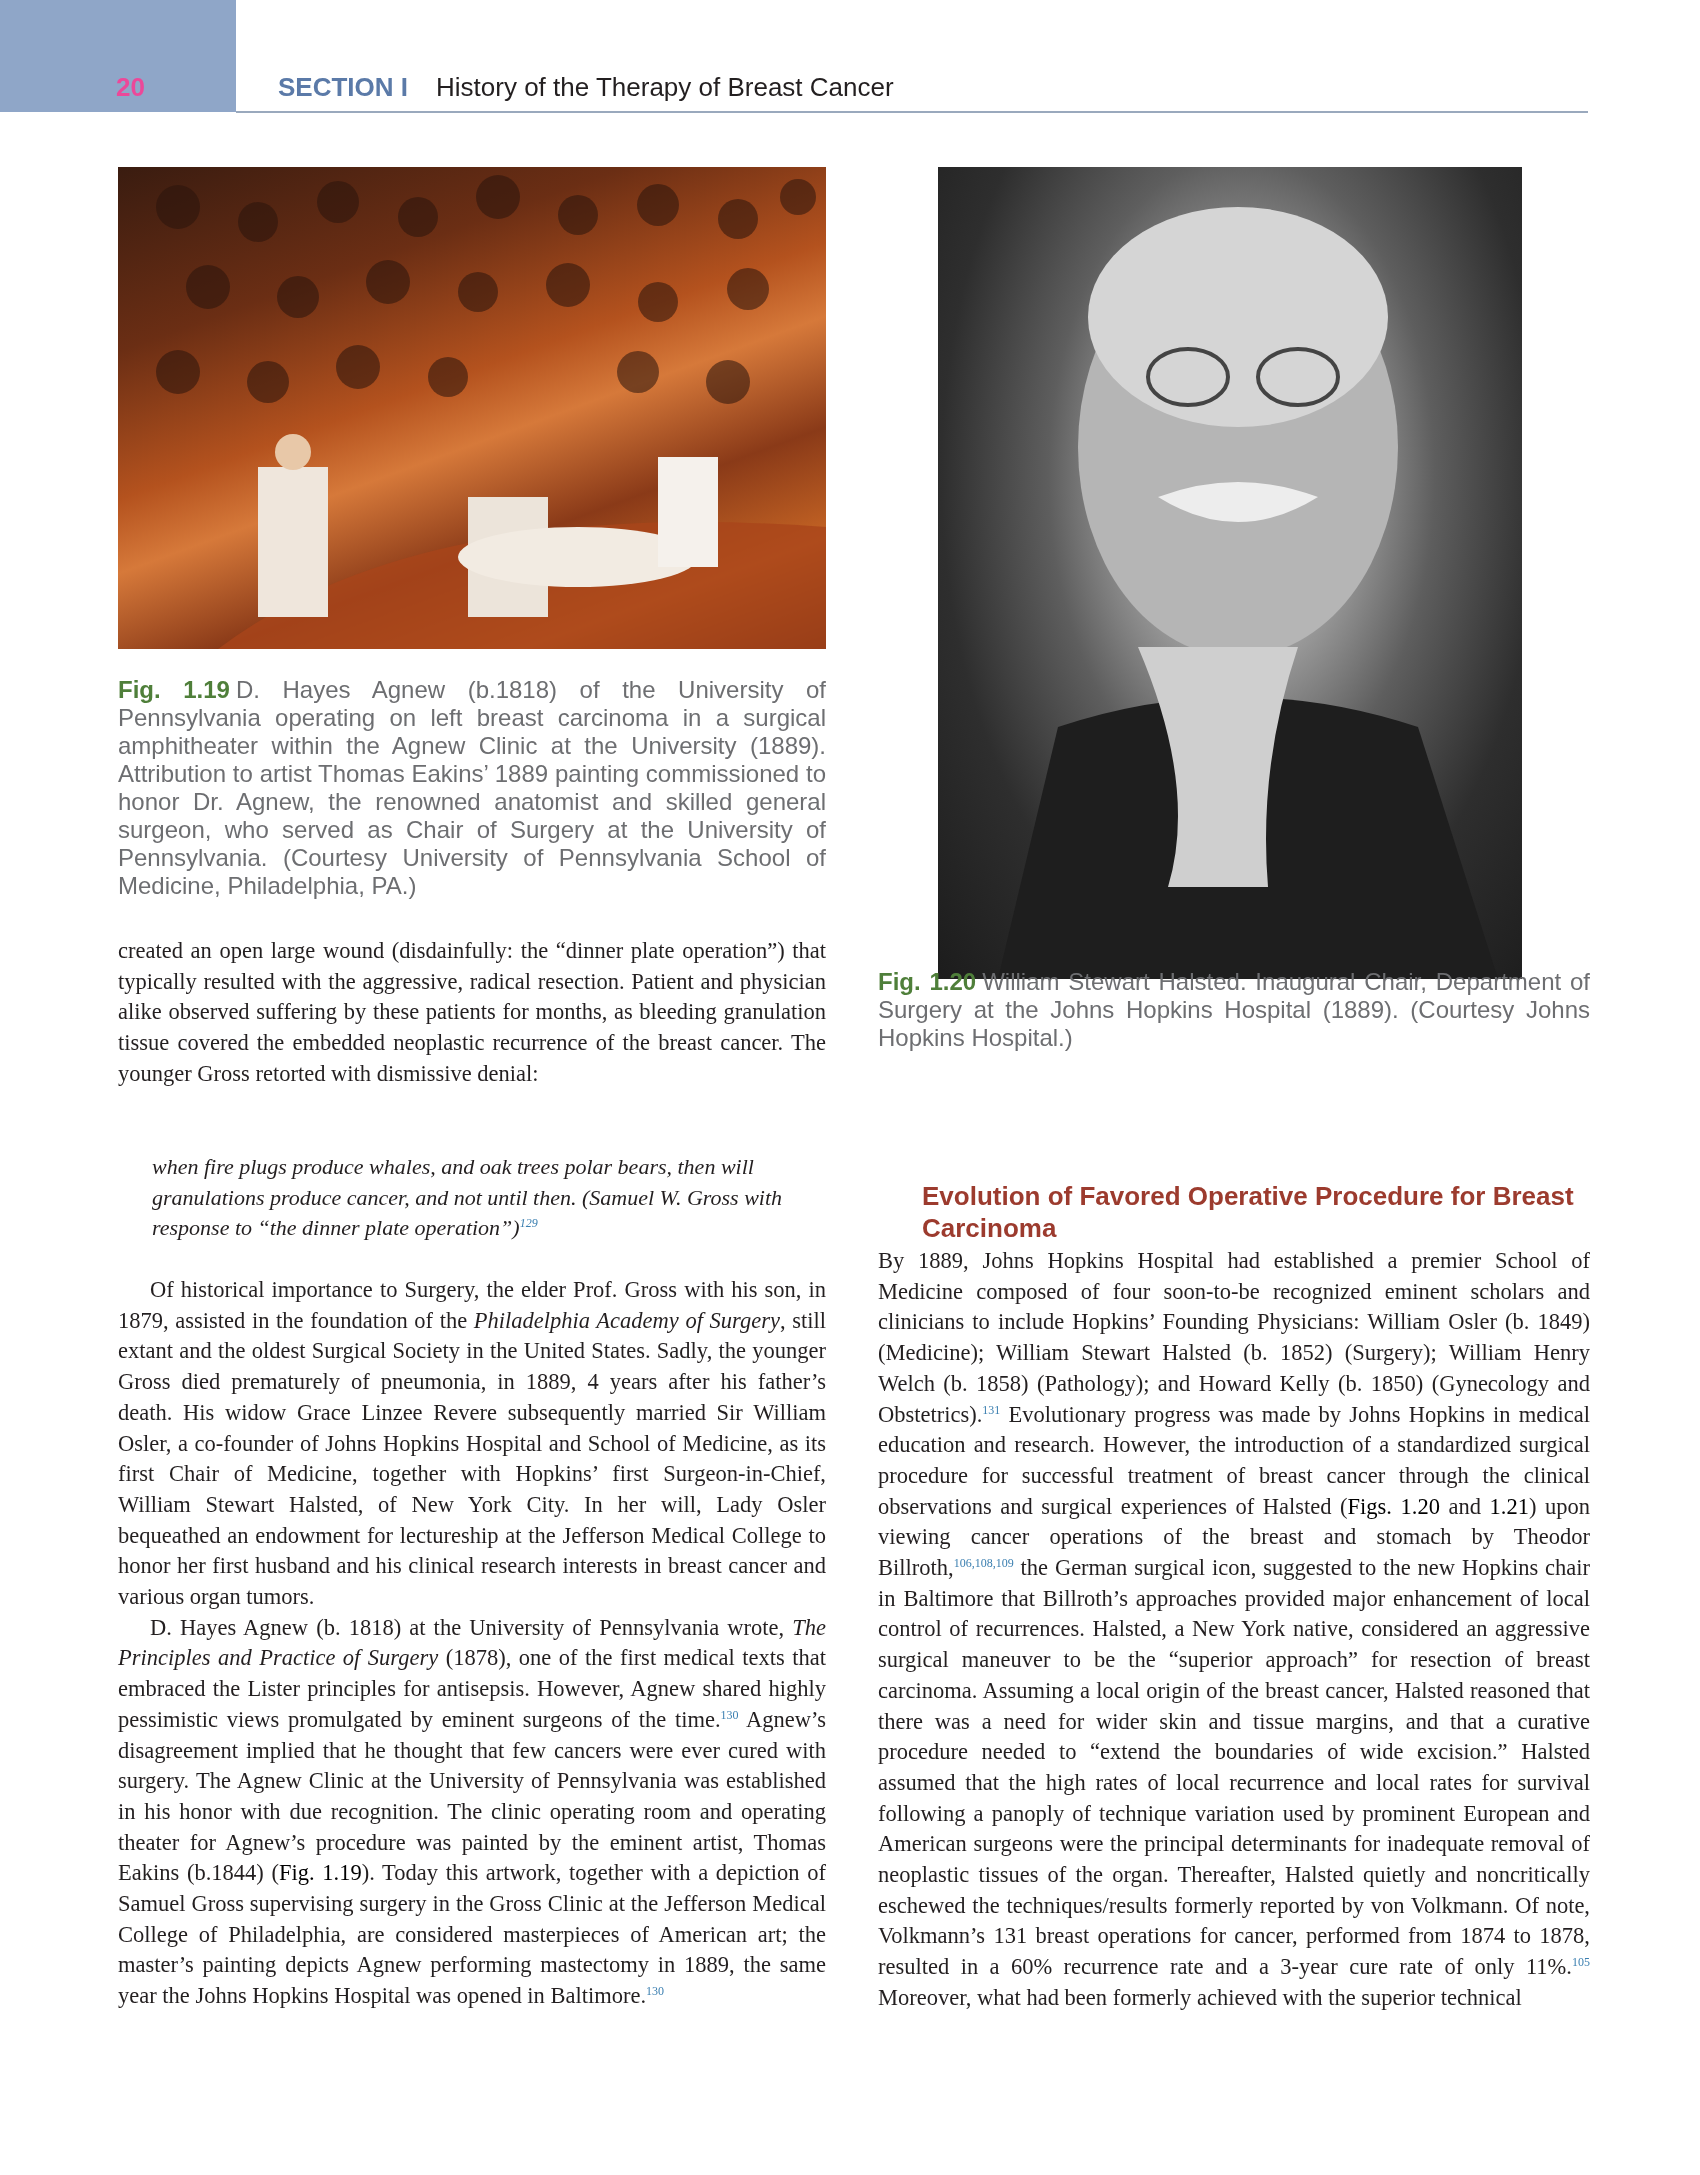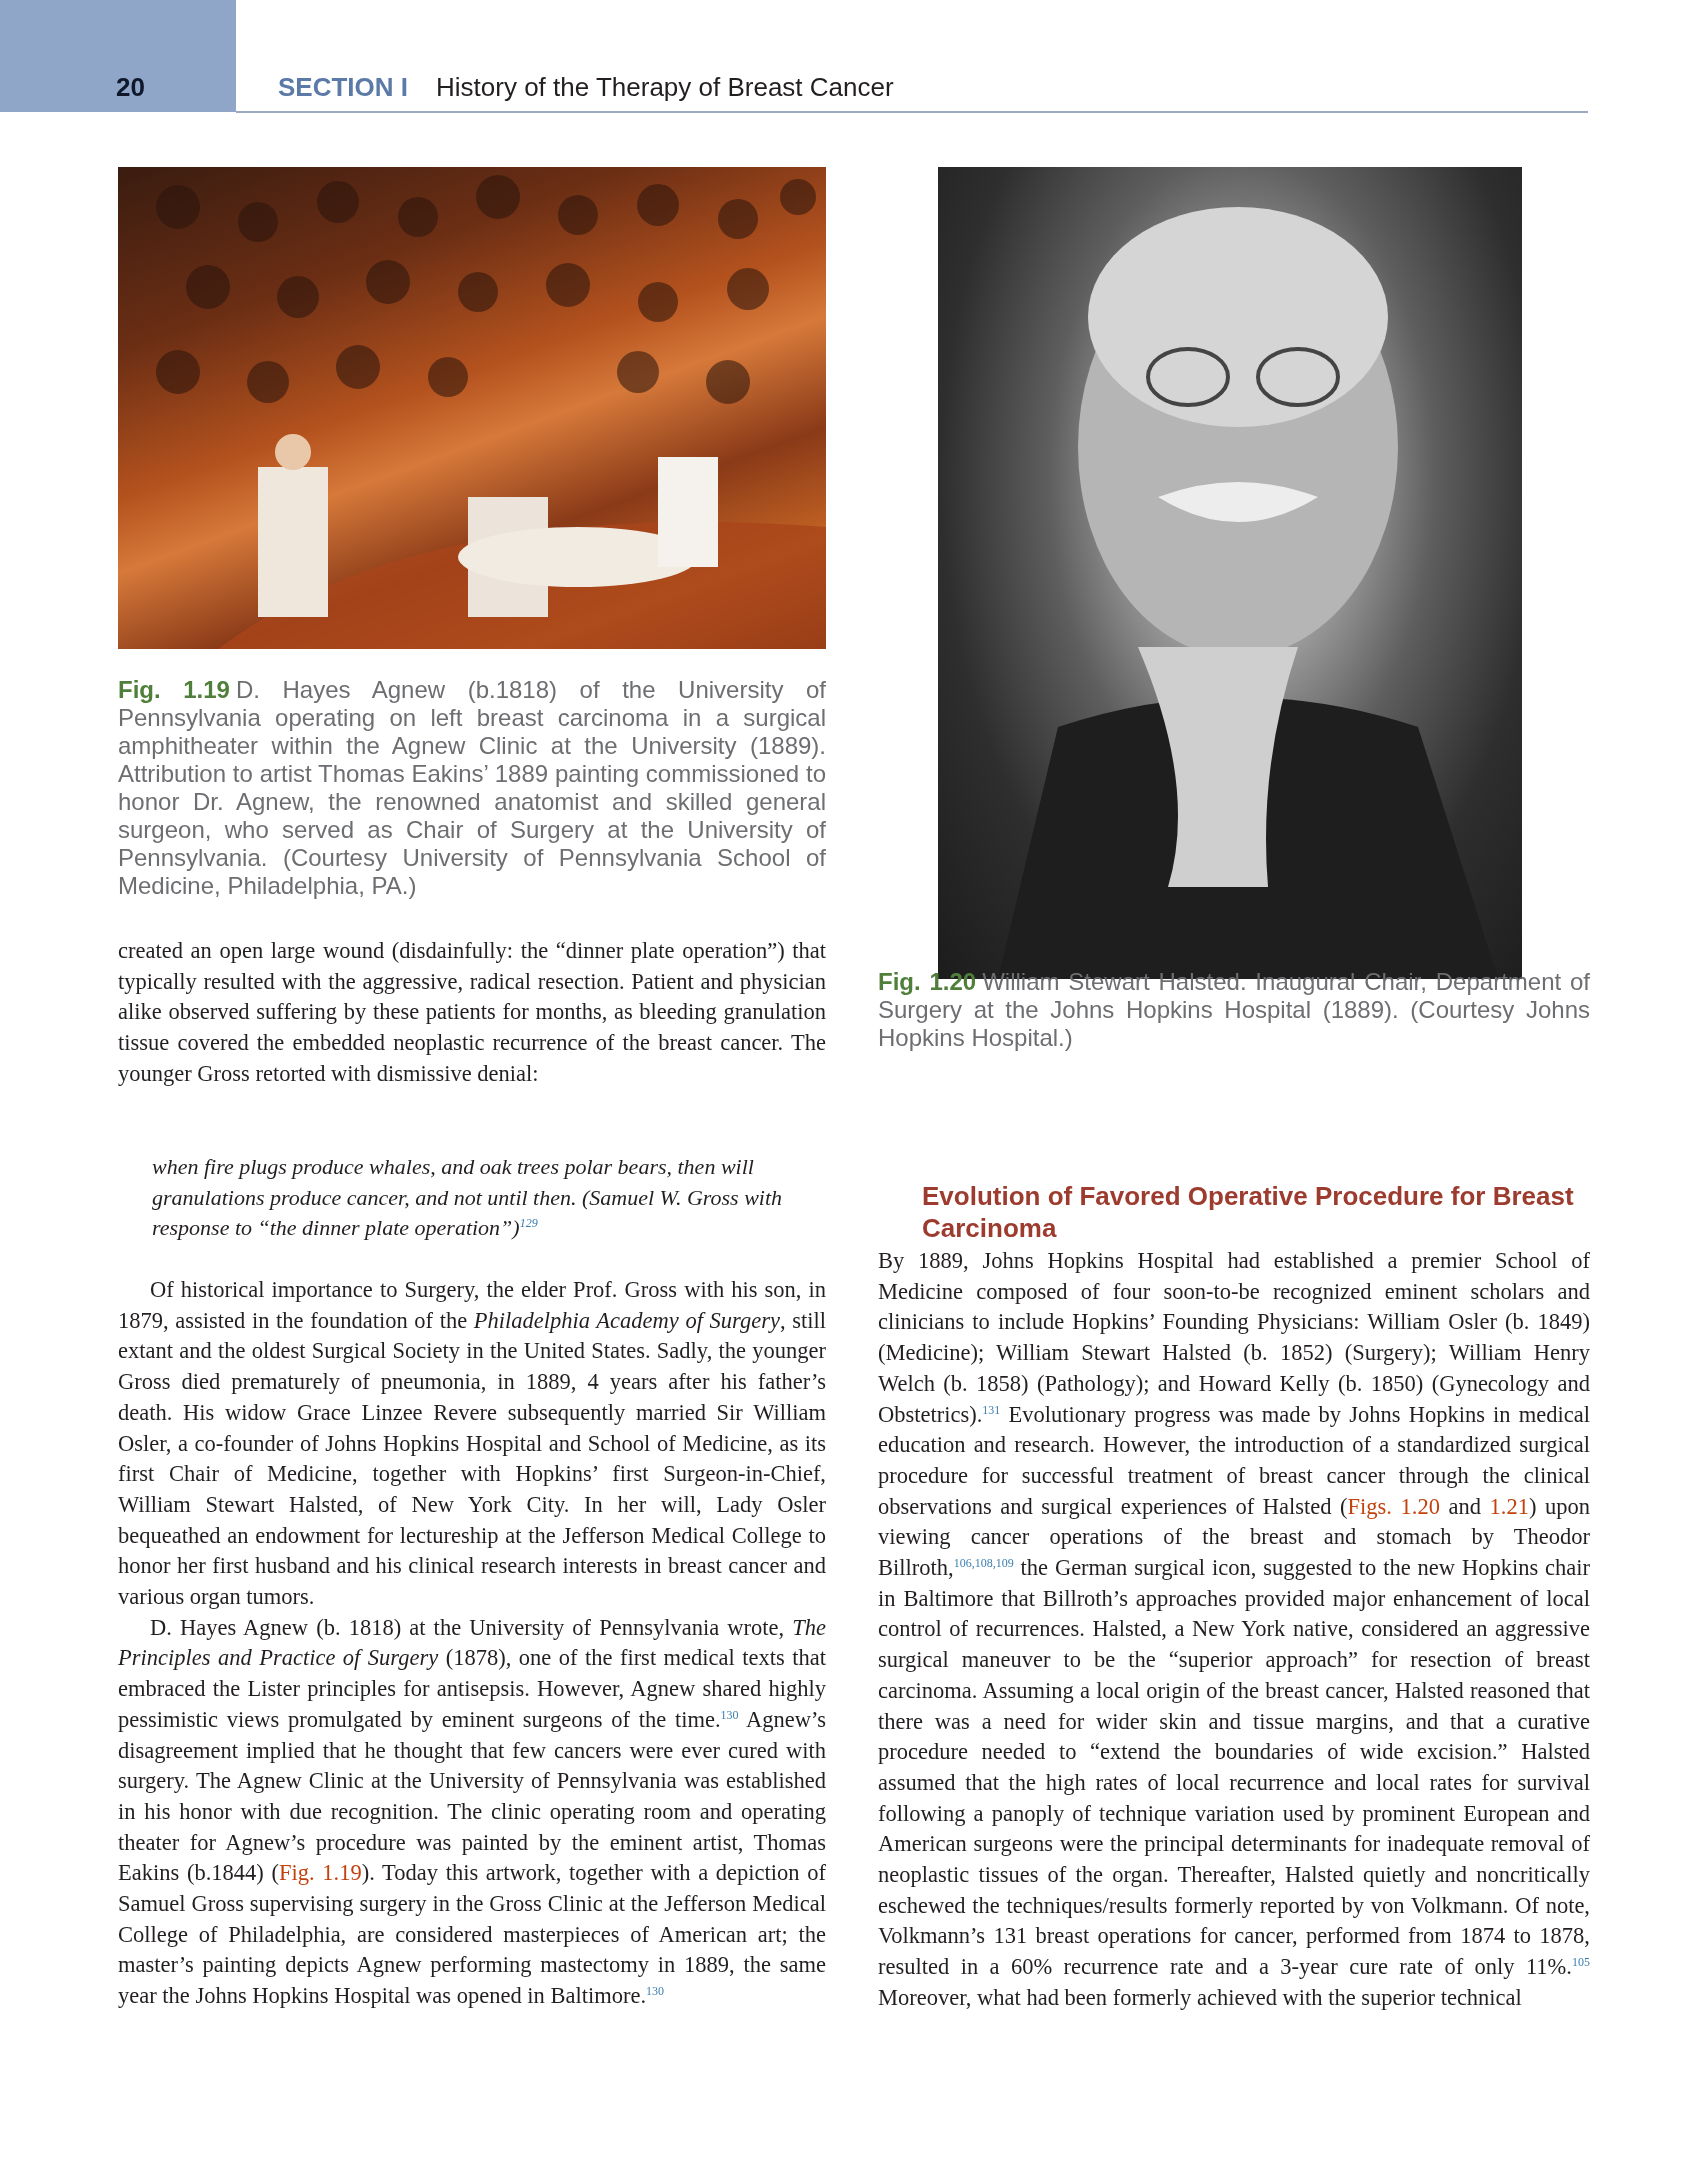--- a/index.html
+++ b/index.html
@@ -5,7 +5,7 @@
   html, body { margin:0; padding:0; background:#ffffff; }
   body { width:1700px; height:2175px; position:relative; overflow:hidden; font-family:"Liberation Serif", serif; color:#231f20; }
   .page-tab { position:absolute; left:0; top:0; width:236px; height:112px; background:#8fa6c8; }
-  .page-num { position:absolute; left:116px; top:72px; font-family:"Liberation Sans", sans-serif; font-size:26px; color:#0f172a; font-weight:bold; }
+  .page-num { position:absolute; left:116px; top:72px; font-family:"Liberation Sans", sans-serif; font-size:26px; color:#ec4899; font-weight:bold; }
   .running-head { position:absolute; left:278px; top:72px; font-family:"Liberation Sans", sans-serif; font-size:26px; color:#231f20; }
   .running-head .sec { color:#5b7aa8; font-weight:bold; margin-right:28px; }
   .rule { position:absolute; left:236px; top:111px; width:1352px; height:2px; background:#9aa9bd; }

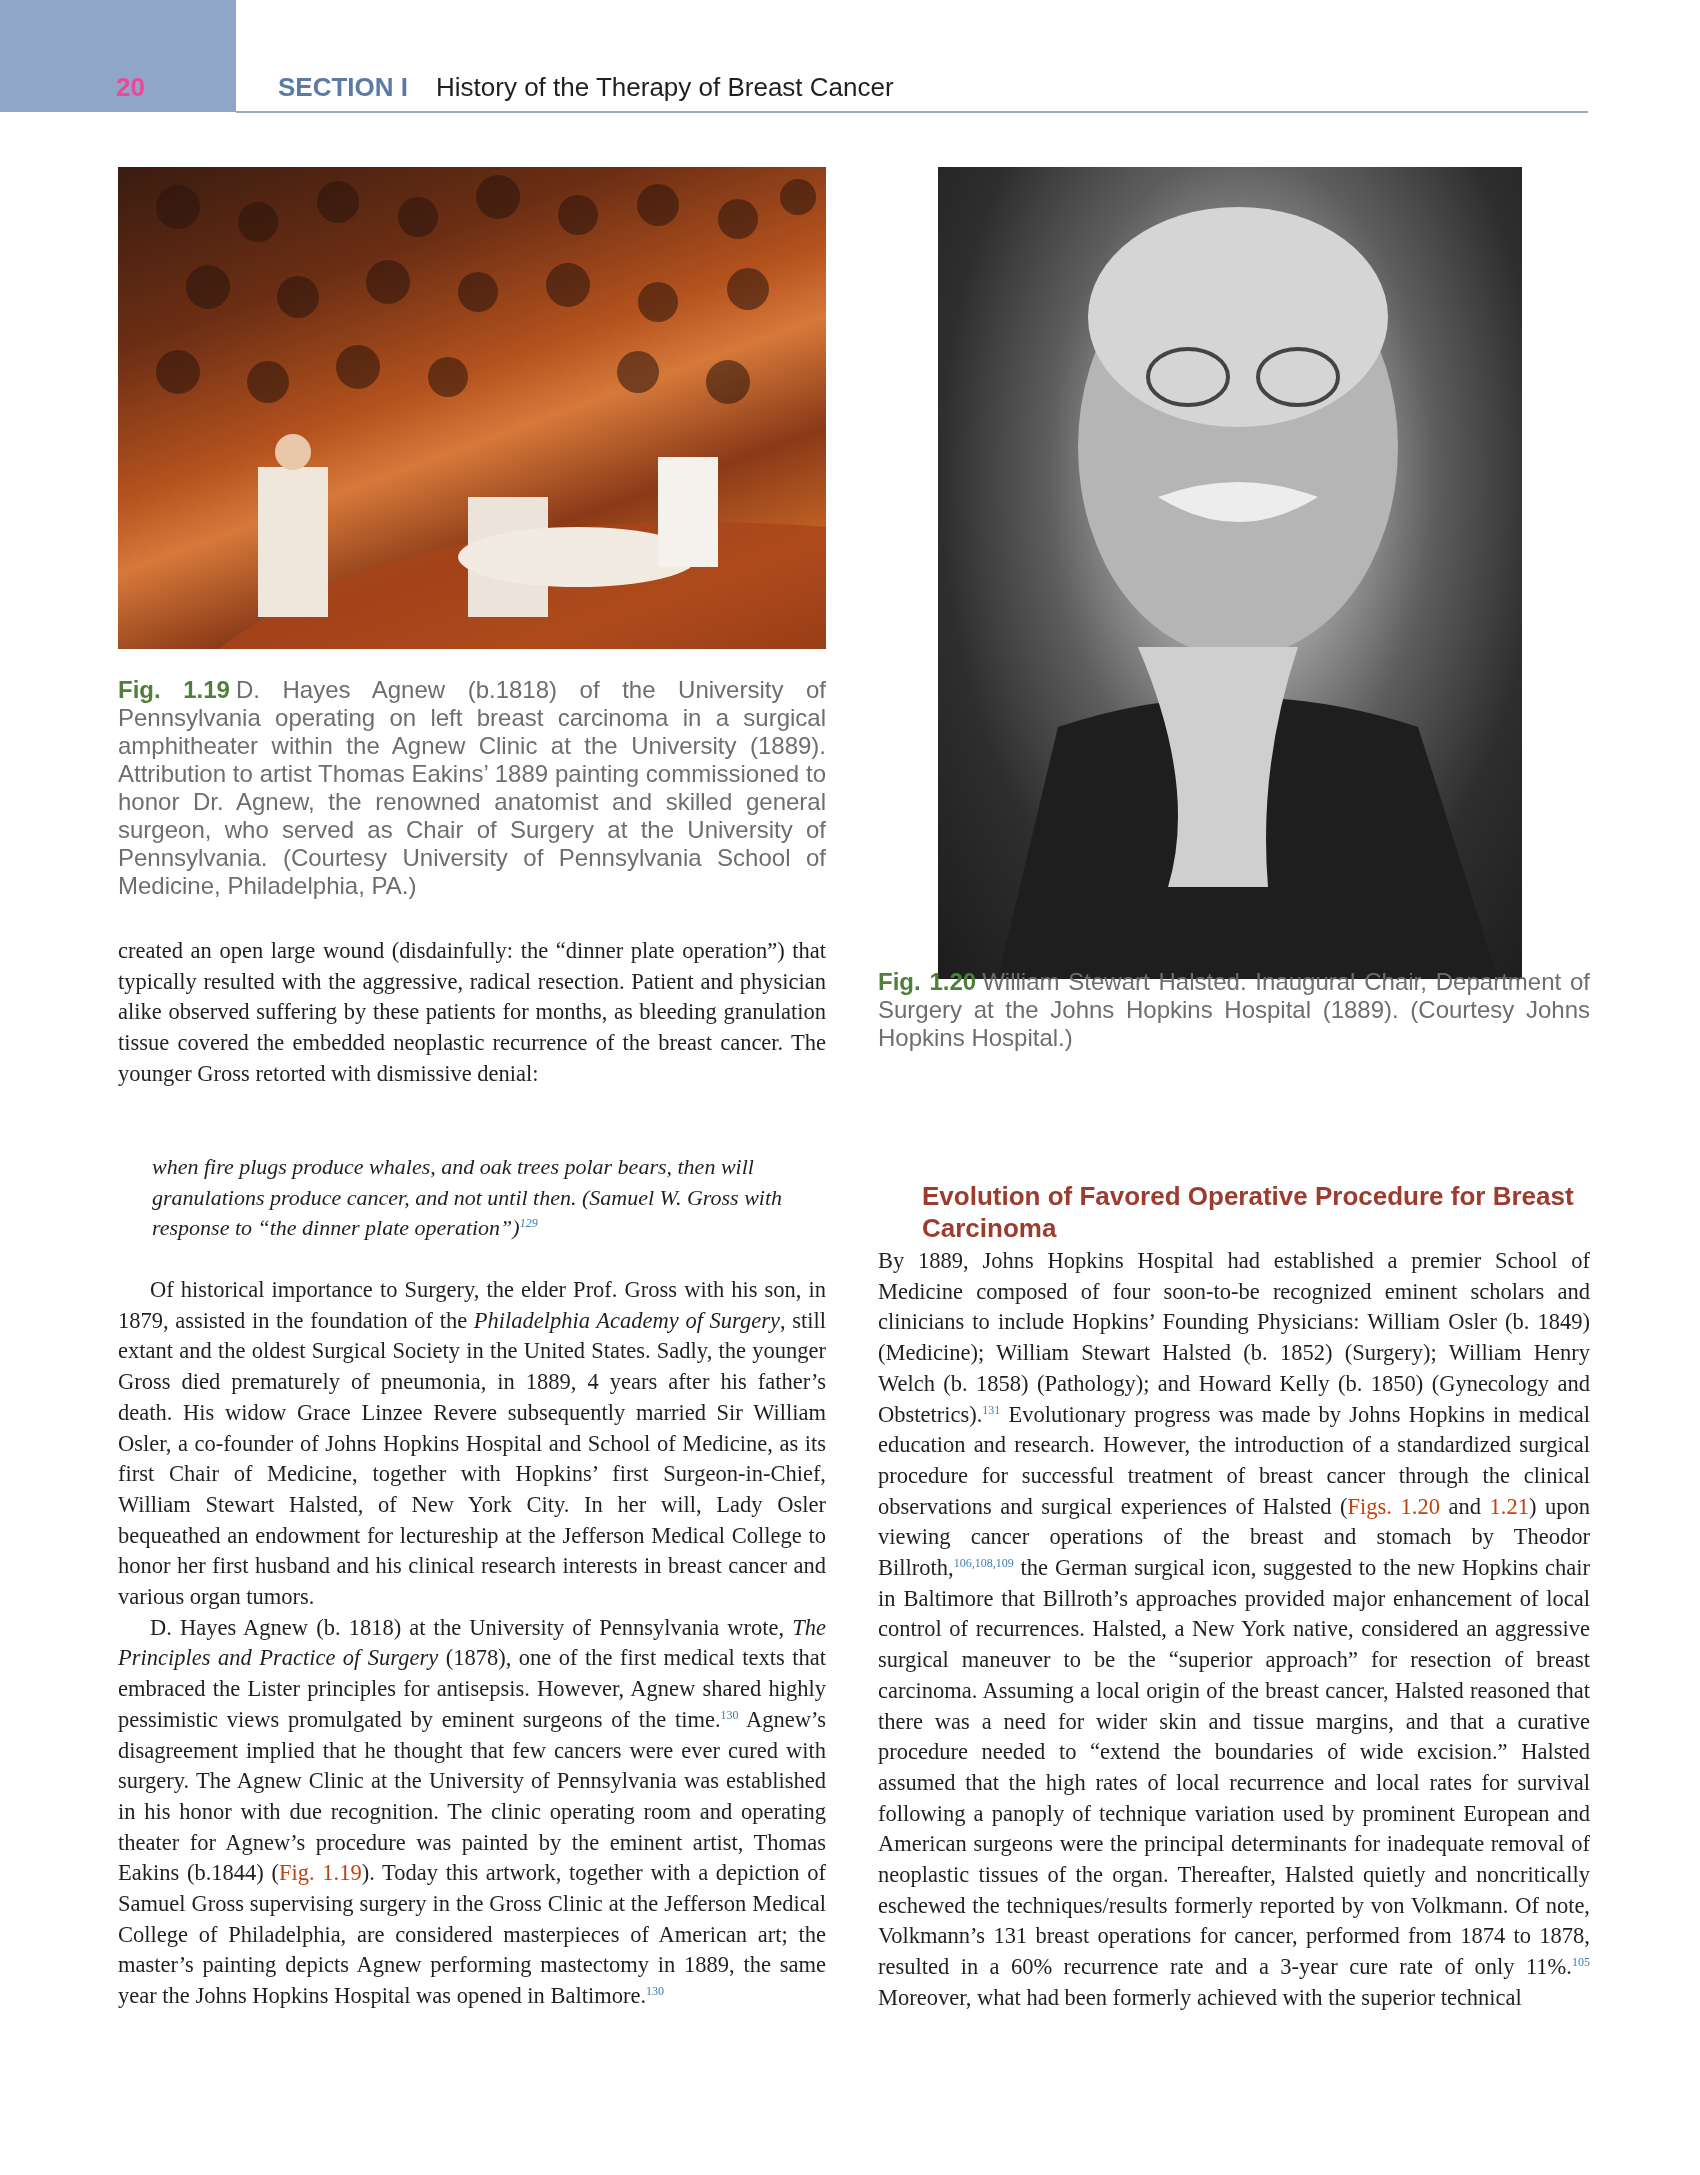--- a/index.html
+++ b/index.html
@@ -27,7 +27,7 @@
   .colL2 { left:118px; top:1275px; width:708px; }
   .heading { position:absolute; left:878px; top:1180px; width:712px; font-family:"Liberation Sans", sans-serif; font-weight:bold; font-size:26px; line-height:32px; color:#9c3b2e;margin-left:44px; }
   .colR { left:878px; top:1246px; width:712px; }
-  .link { color:#c2410c; }
+  .link { color:#000000; }
   sup { font-size:12px; color:#3b7fb0; vertical-align:super; line-height:0; }
 </style>
 </head>

